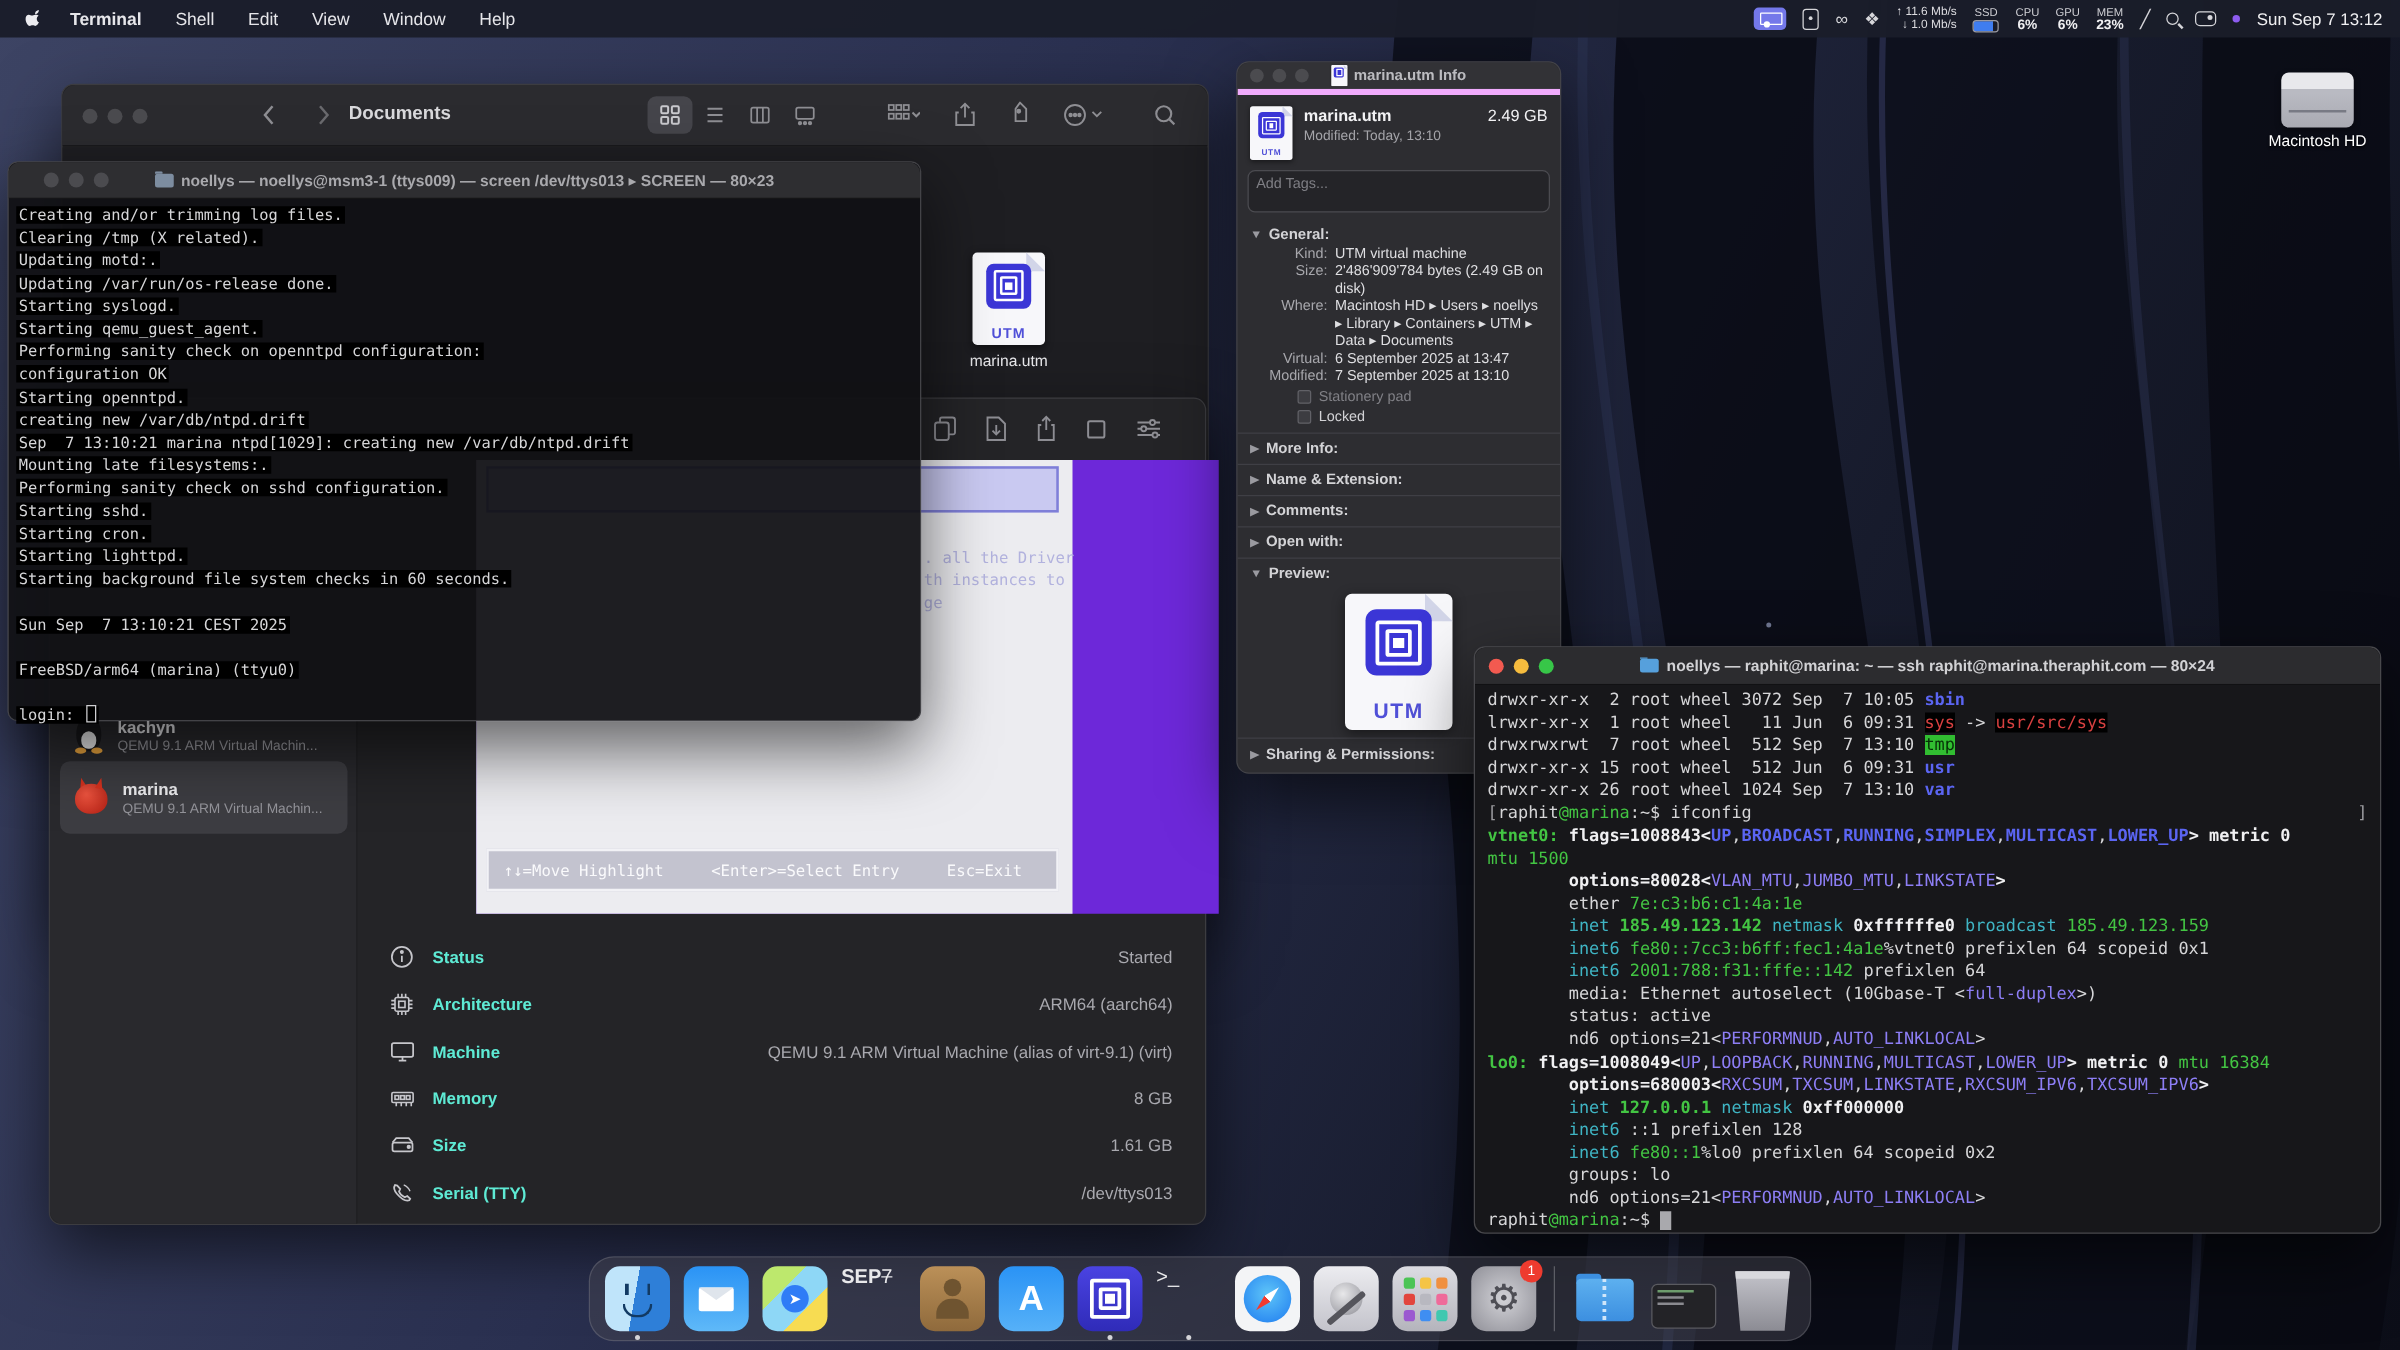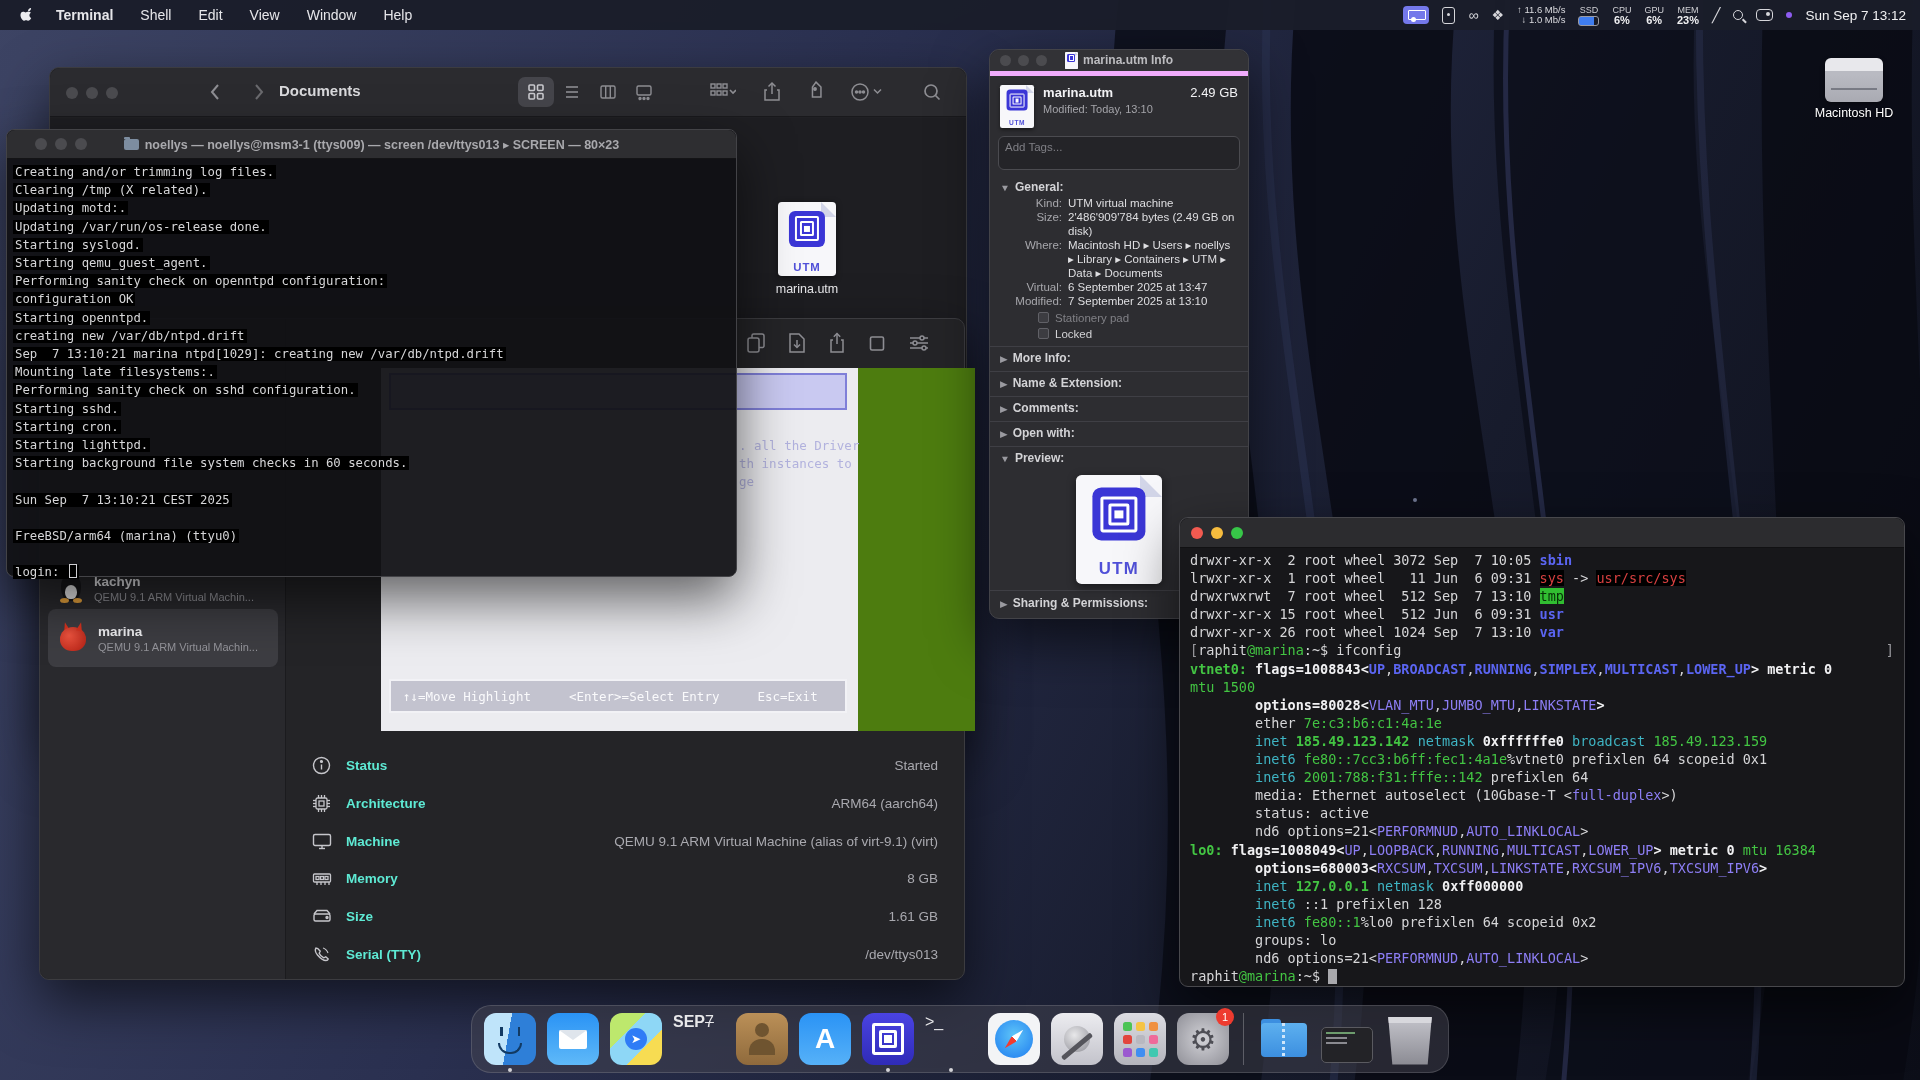--- a/index.html
+++ b/index.html
@@ -91,7 +91,7 @@
 .beastie::before{left:5px;transform:rotate(-14deg)}
 .beastie::after{right:5px;transform:rotate(14deg)}
 #utm .utmtools{position:absolute;left:706px;top:13px;display:flex;gap:22px;color:#8d8d93}
-#utm .preview{position:absolute;left:341px;top:49px;width:594px;height:363px;background:#4d7c0f}
+#utm .preview{position:absolute;left:341px;top:49px;width:594px;height:363px;background:#6d28d9}
 #utm .vscreen{position:absolute;left:0;top:0;width:477px;height:363px;background:#ececf0}
 .hlbox{position:absolute;left:8px;top:5px;width:458px;height:37px;background:#c9c9f1;border:2px solid #7f7fd8}
 .fragline{position:absolute;left:358px;font-size:12.5px;color:#b2b2de;white-space:pre}

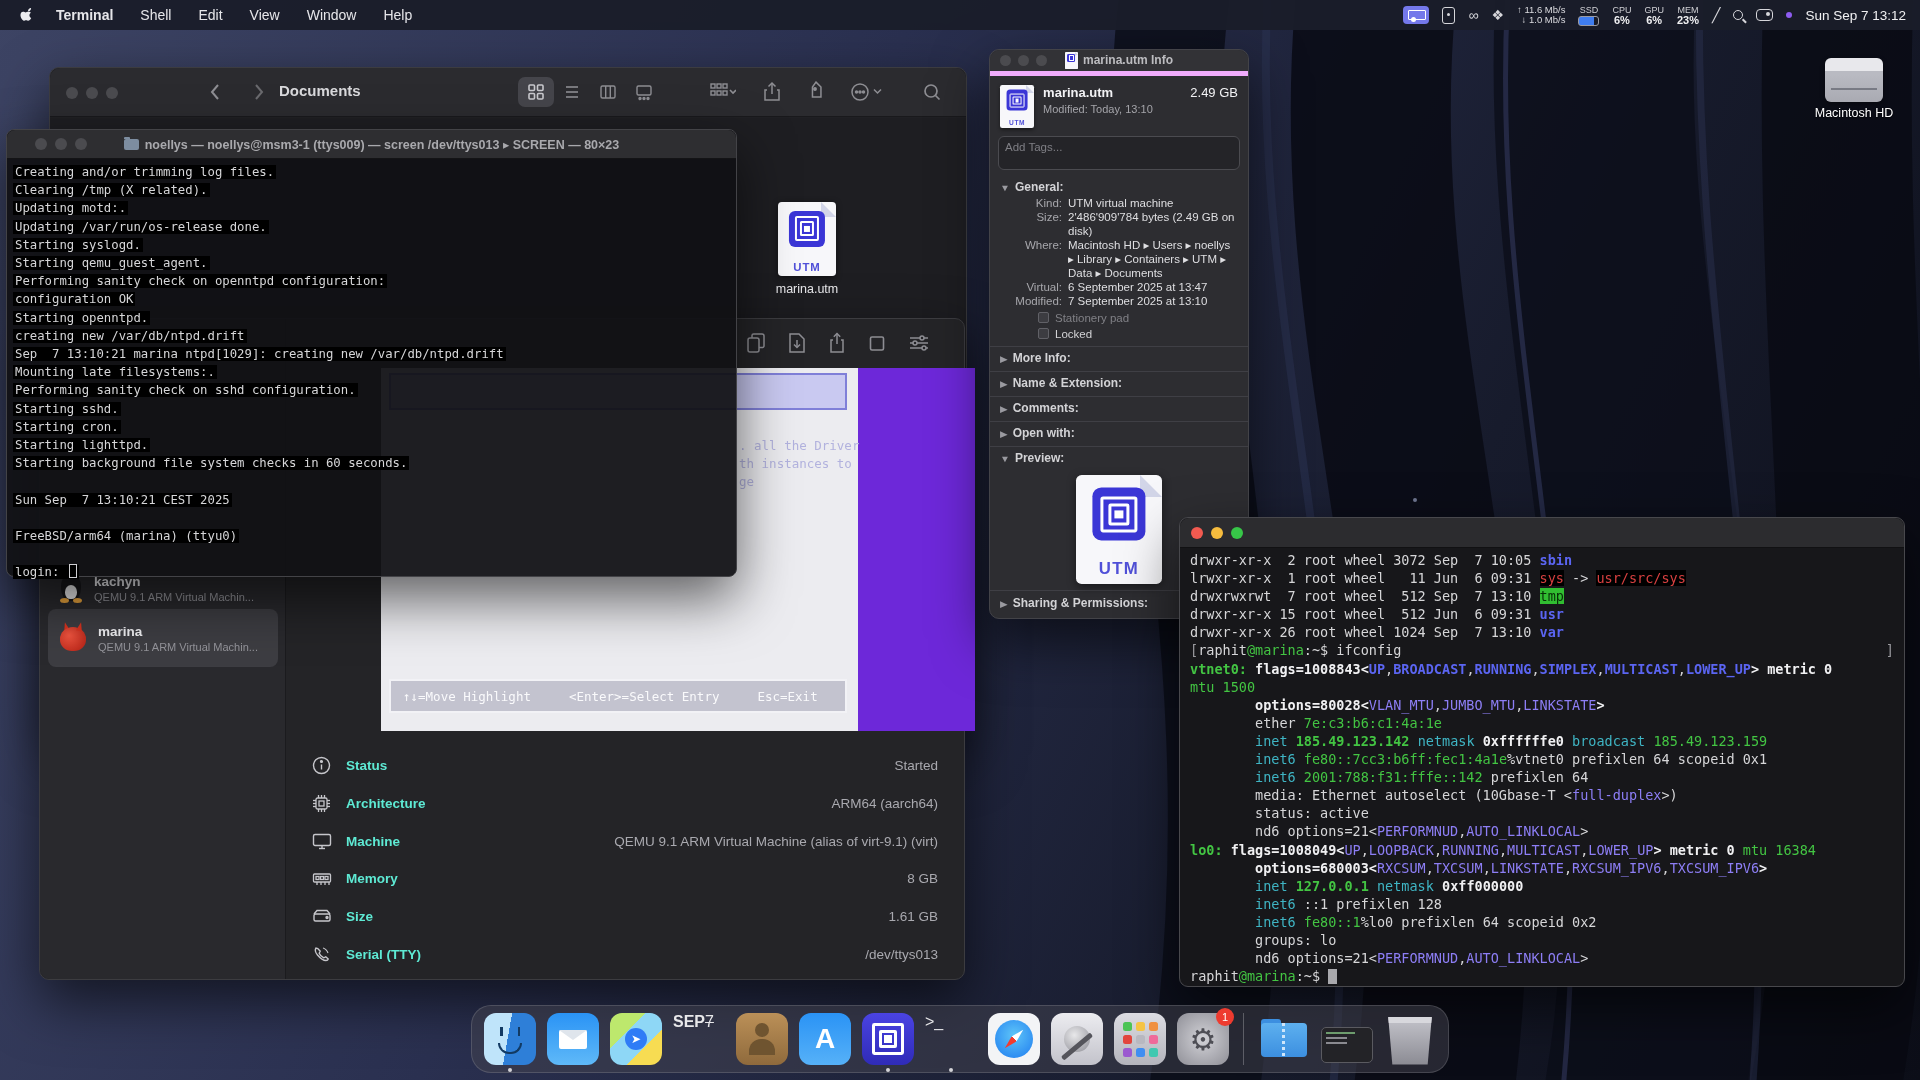--- a/index.html
+++ b/index.html
@@ -643,6 +643,7 @@
     <span class="tl red"></span>
     <span class="tl yel"></span>
     <span class="tl grn"></span>
+    <span class="ttl"><span class="fold blue"></span><span>noellys — raphit@marina: ~ — ssh raphit@marina.theraphit.com — 80×24</span></span>
   </div>
   <div class="body mono" id="ssh-lines">
       <div class="srow"><span>drwxr-xr-x  2 root wheel 3072 Sep  7 10:05 </span><span class="B">sbin</span></div>

